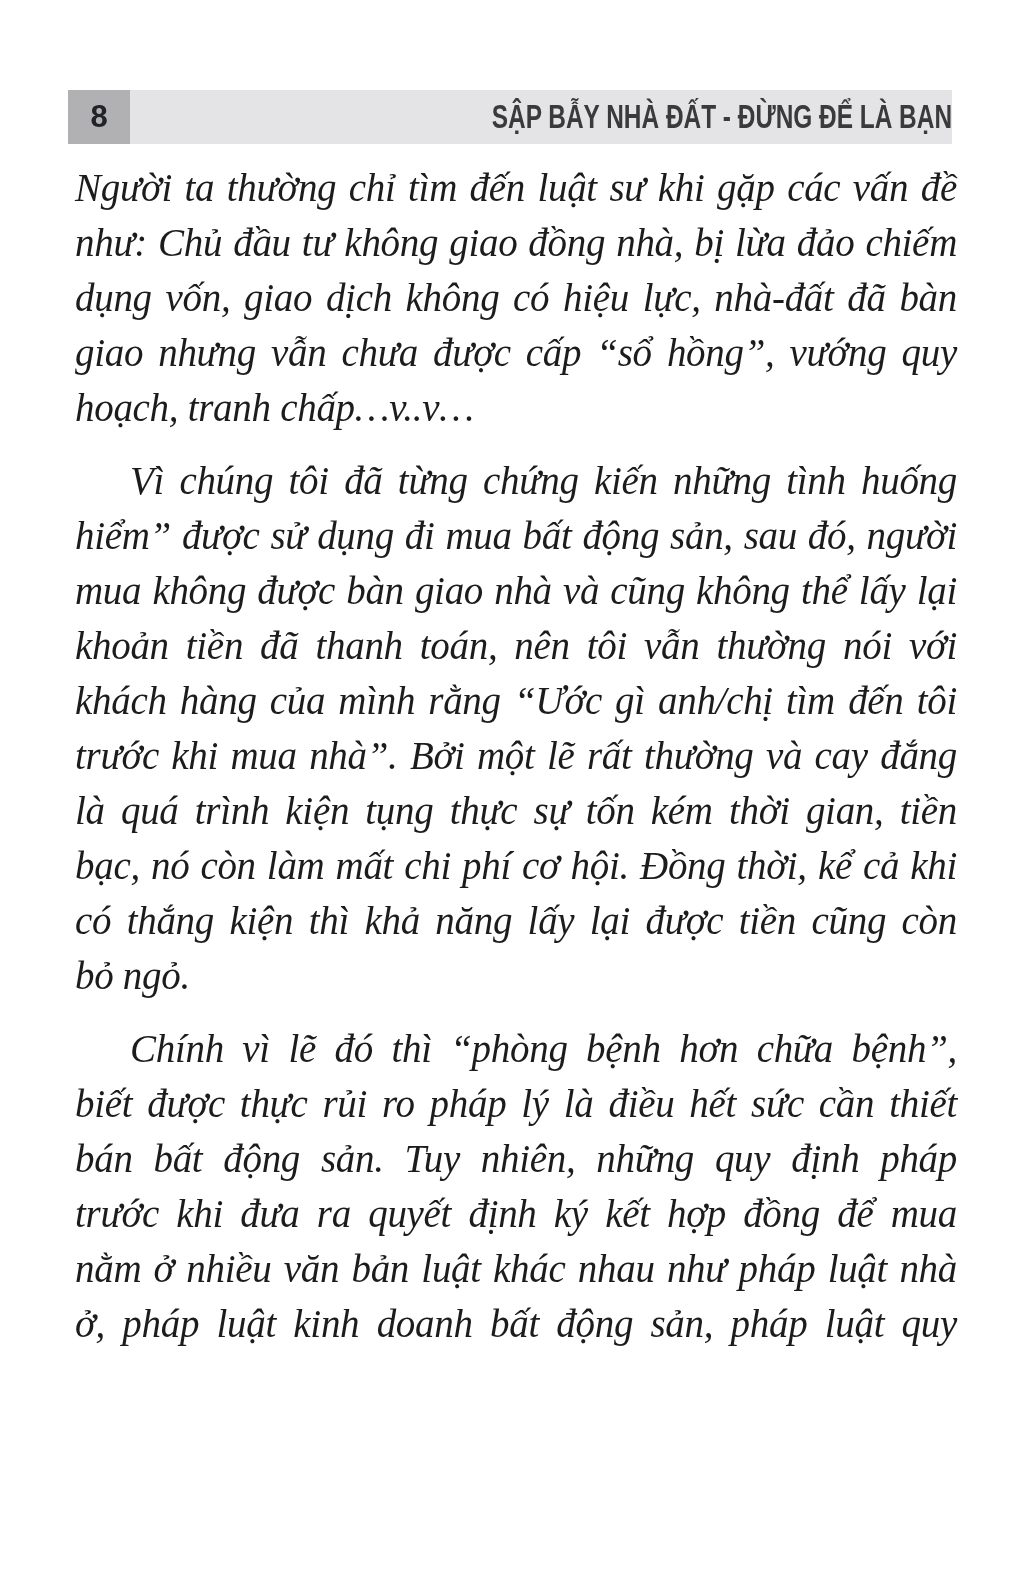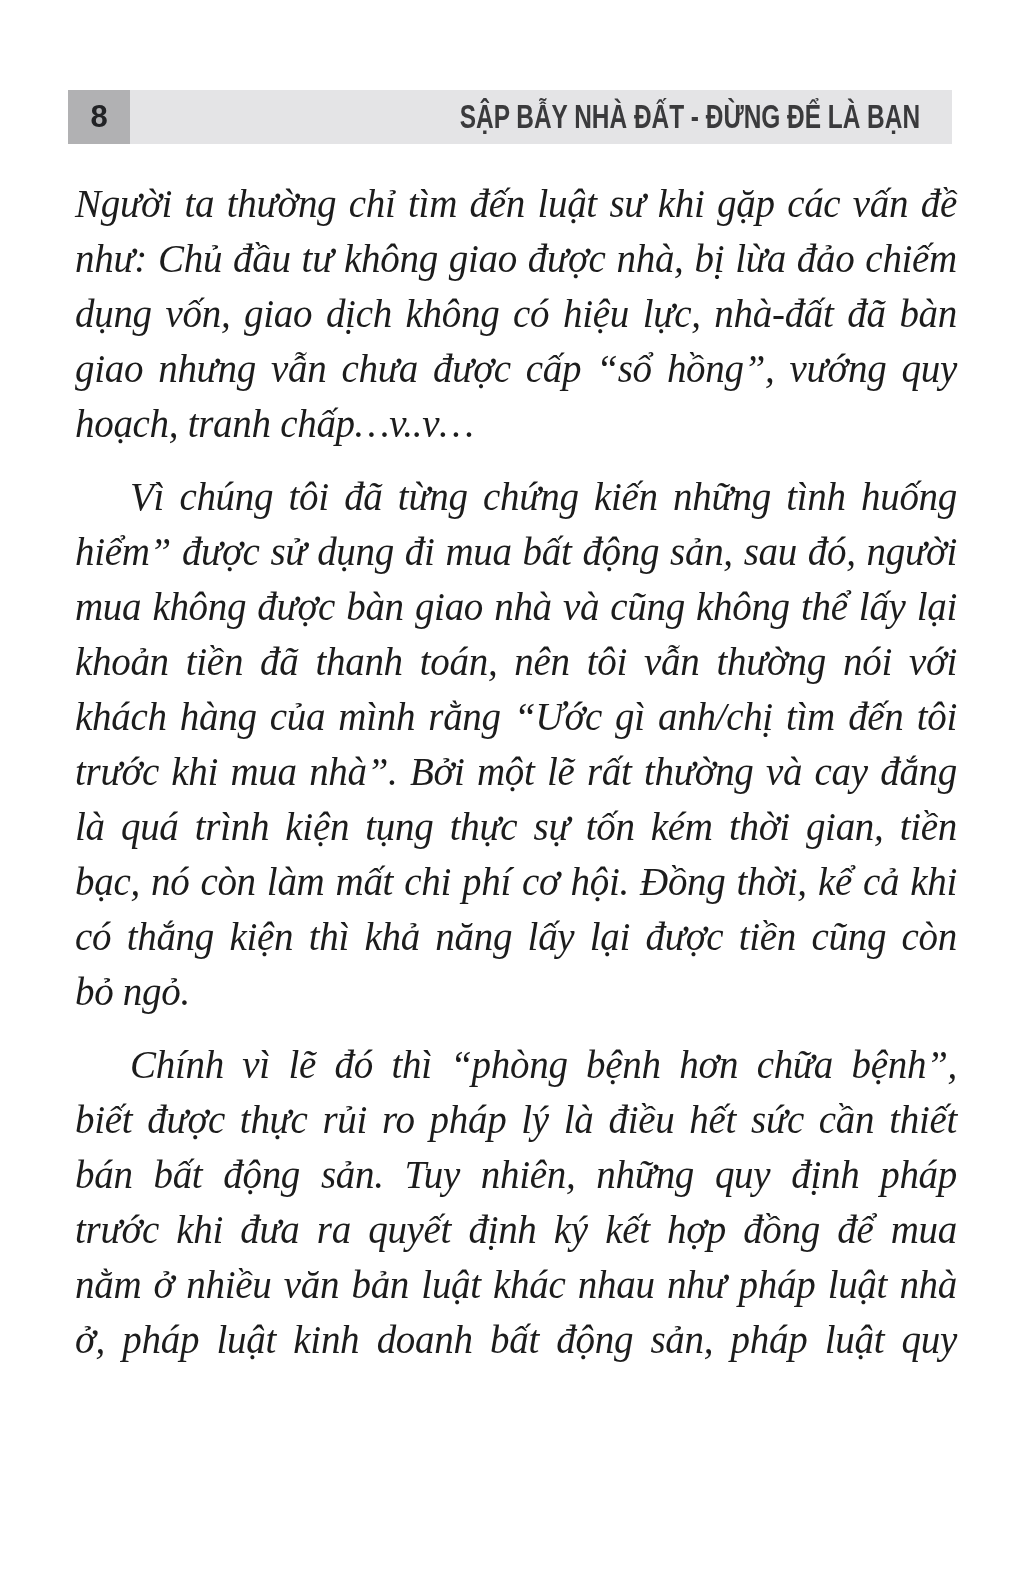--- a/index.html
+++ b/index.html
@@ -36,7 +36,7 @@
     flex:1 1 auto;
     background:var(--header-bar-bg);
     display:flex; align-items:center; justify-content:flex-end;
-    padding-right:32px;
+    padding-right:0;
     overflow:hidden;
   }
   .header-title{

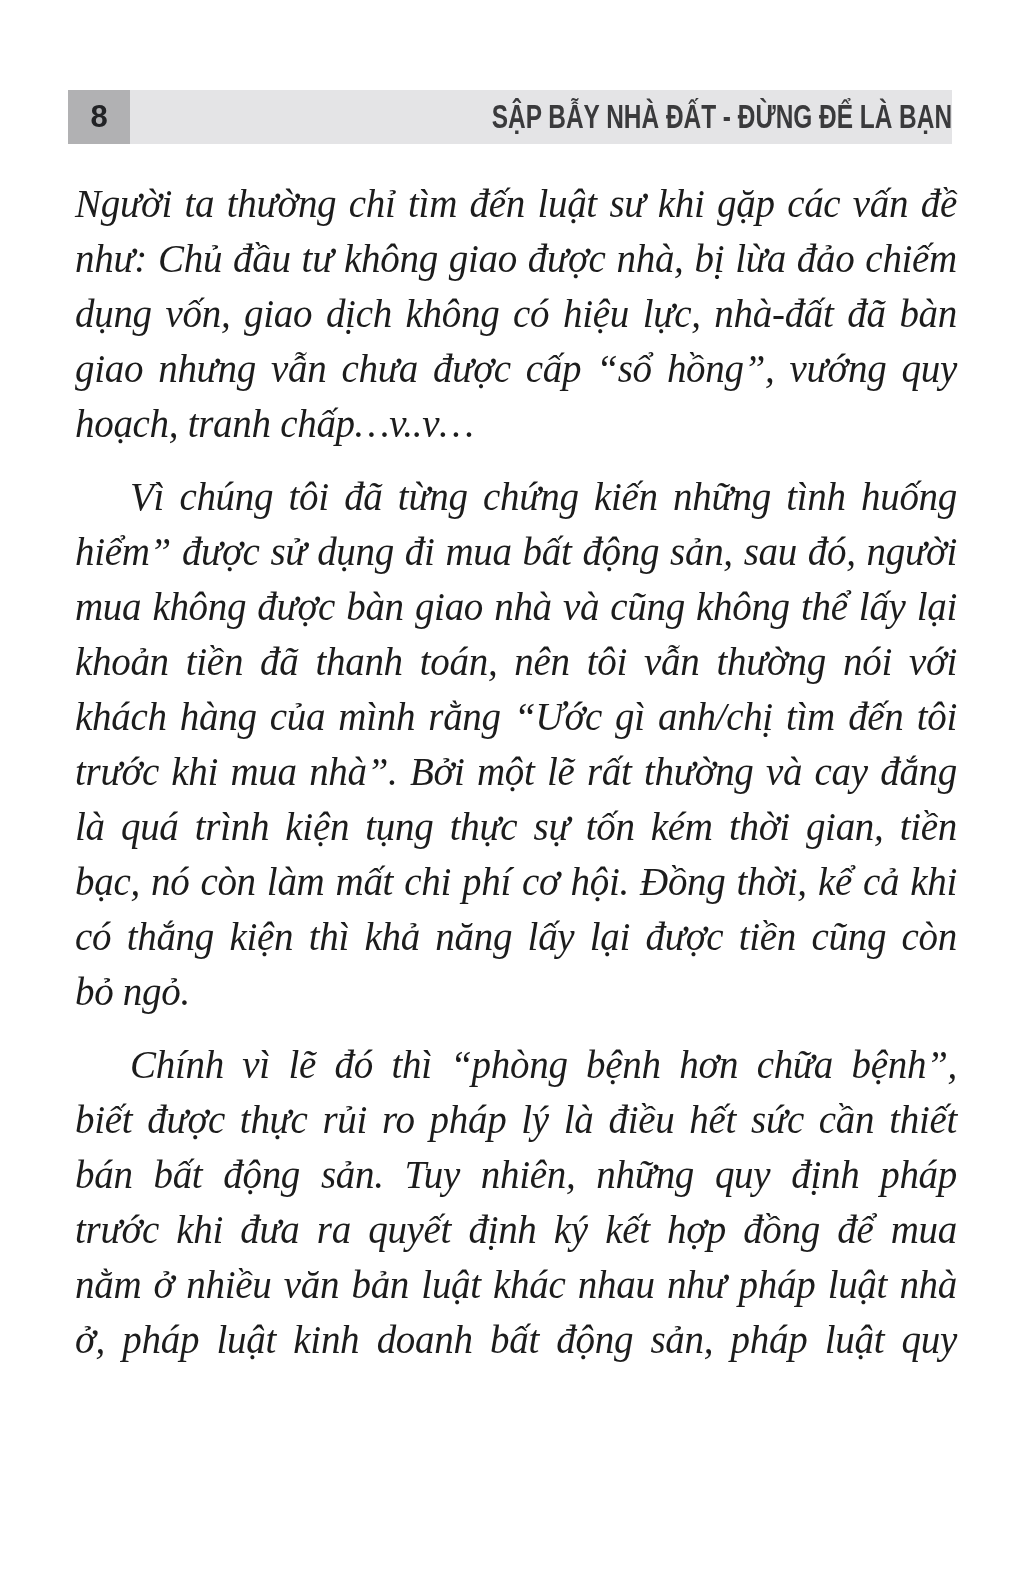--- a/index.html
+++ b/index.html
@@ -51,7 +51,7 @@
 
   
   .page-body{
-    position:absolute; top:176px; left:75px; right:78px;
+    position:absolute; top:160px; left:75px; right:78px;
     color:var(--body-text);
     font-style:italic;
     font-size:39px;

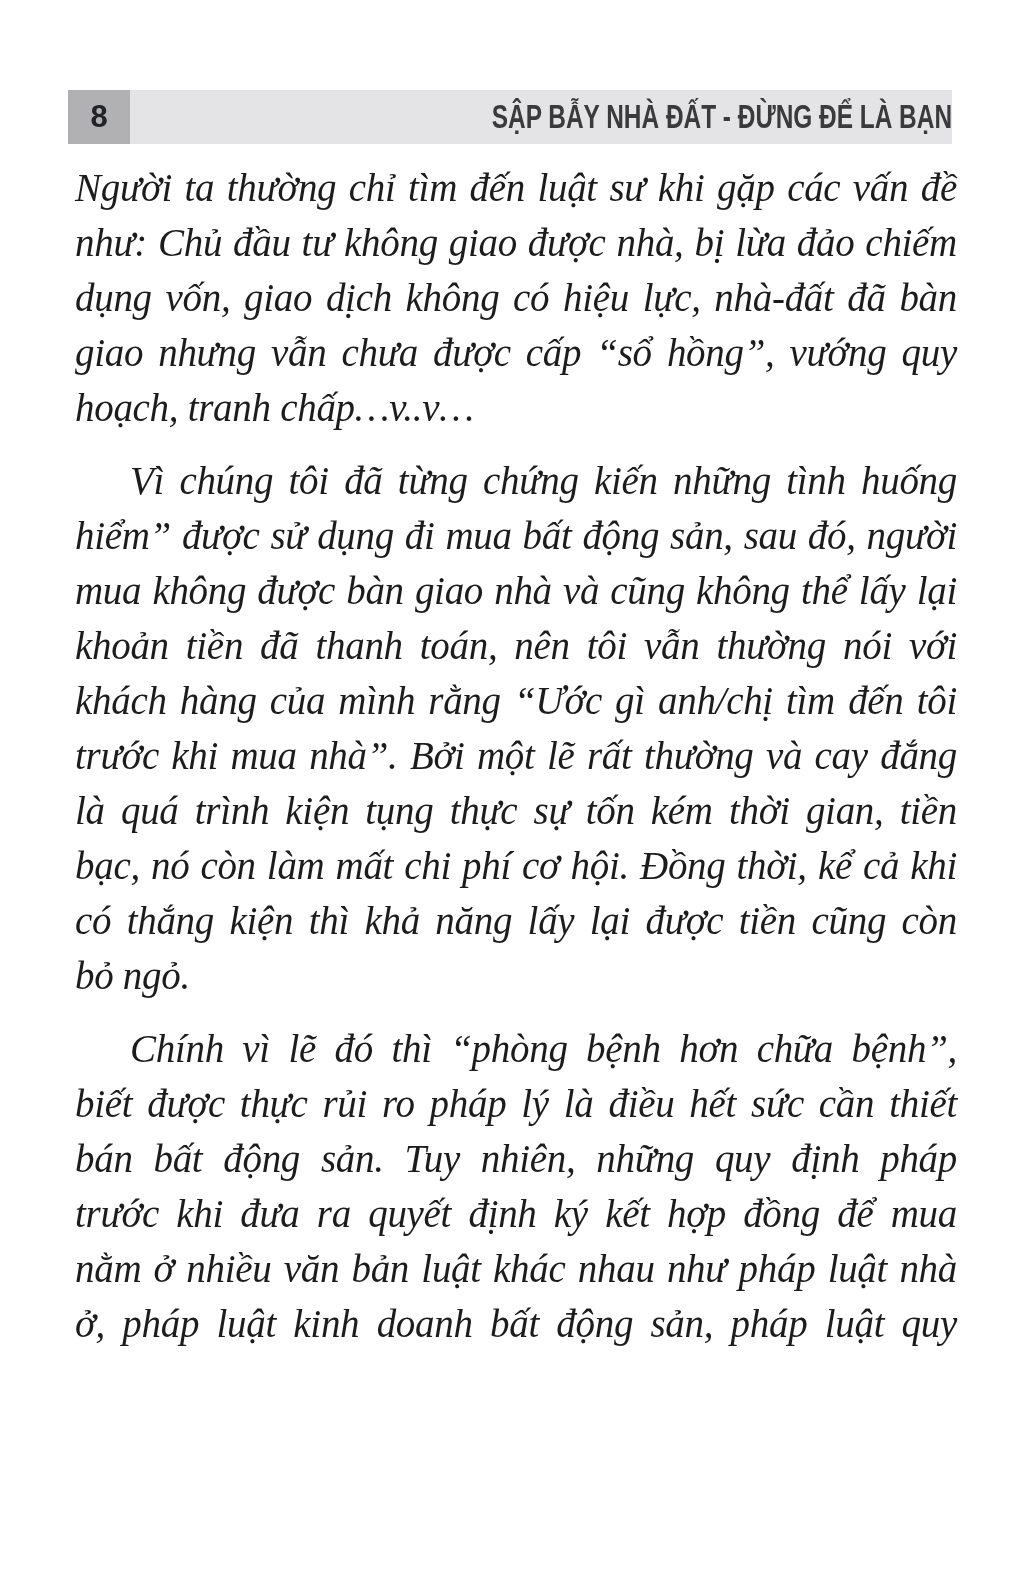--- a/index.html
+++ b/index.html
@@ -81,7 +81,7 @@
   <main class="page-body">
       <div class="paragraph">
         <div class="line">Người ta thường chỉ tìm đến luật sư khi gặp các vấn đề</div>
-        <div class="line">như: Chủ đầu tư không giao được nhà, bị lừa đảo chiếm</div>
+        <div class="line">như: Chủ đầu tư không giao đồng nhà, bị lừa đảo chiếm</div>
         <div class="line">dụng vốn, giao dịch không có hiệu lực, nhà-đất đã bàn</div>
         <div class="line">giao nhưng vẫn chưa được cấp “sổ hồng”, vướng quy</div>
         <div class="line last">hoạch, tranh chấp…v..v…</div>

